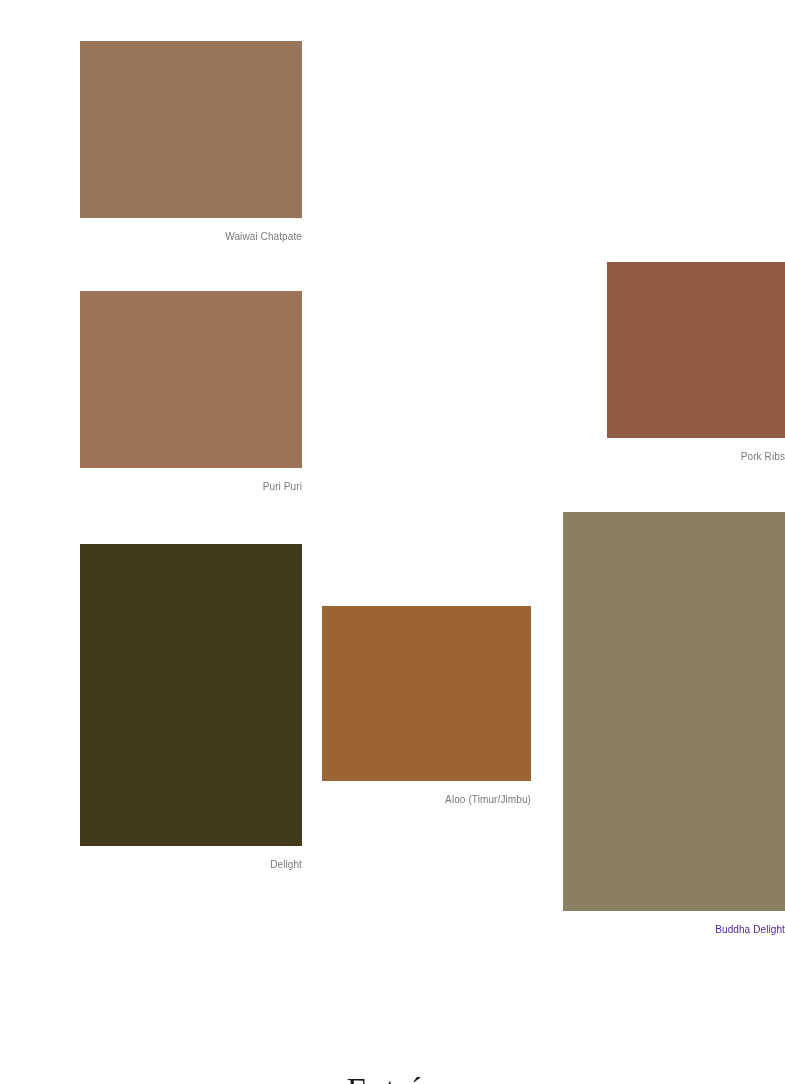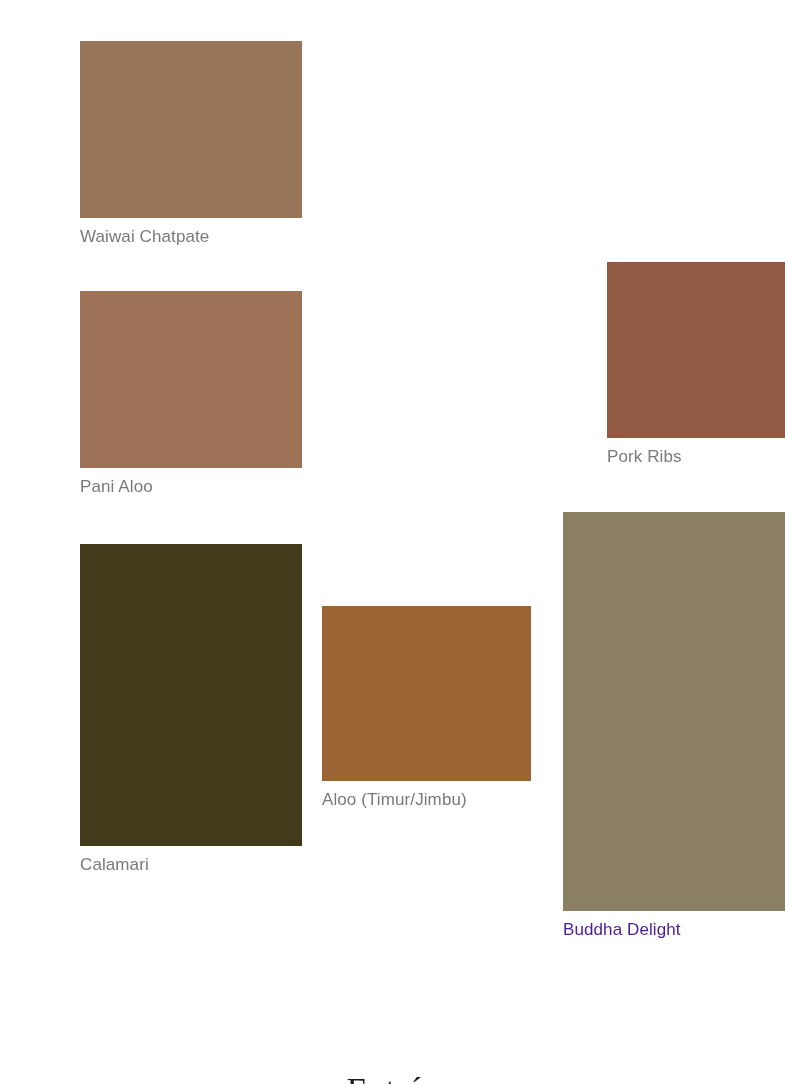--- a/index.html
+++ b/index.html
@@ -38,10 +38,10 @@
   .tile-caption {
     display: block;
     width: 100%;
-    text-align: left;
+    text-align: right;
     color: #7a7a7a;
     font-family: "Liberation Sans", sans-serif;
-    font-size: 17px;
+    font-size: 10px;
     line-height: 18px;
     letter-spacing: 0.1px;
     padding-top: 10px;

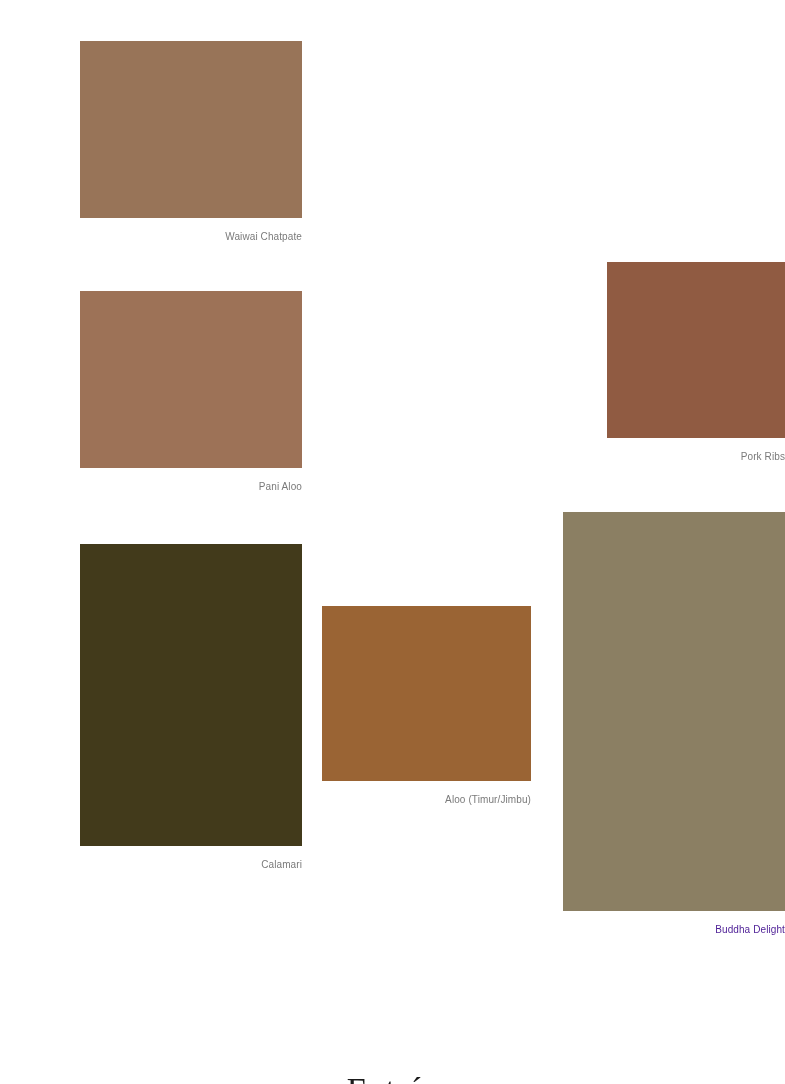--- a/index.html
+++ b/index.html
@@ -98,7 +98,7 @@
 
   <figure class="tile col-left" id="tile-pani-puri">
     <span class="tile-thumb" style="background-color: rgb(157, 114, 87);"></span>
-    <figcaption class="tile-caption" style="color: rgb(122, 122, 122);">Pani Aloo</figcaption>
+    <figcaption class="tile-caption" style="color: rgb(122, 122, 122);">Puri Puri</figcaption>
   </figure>
 
   <figure class="tile col-left" id="tile-calamari">

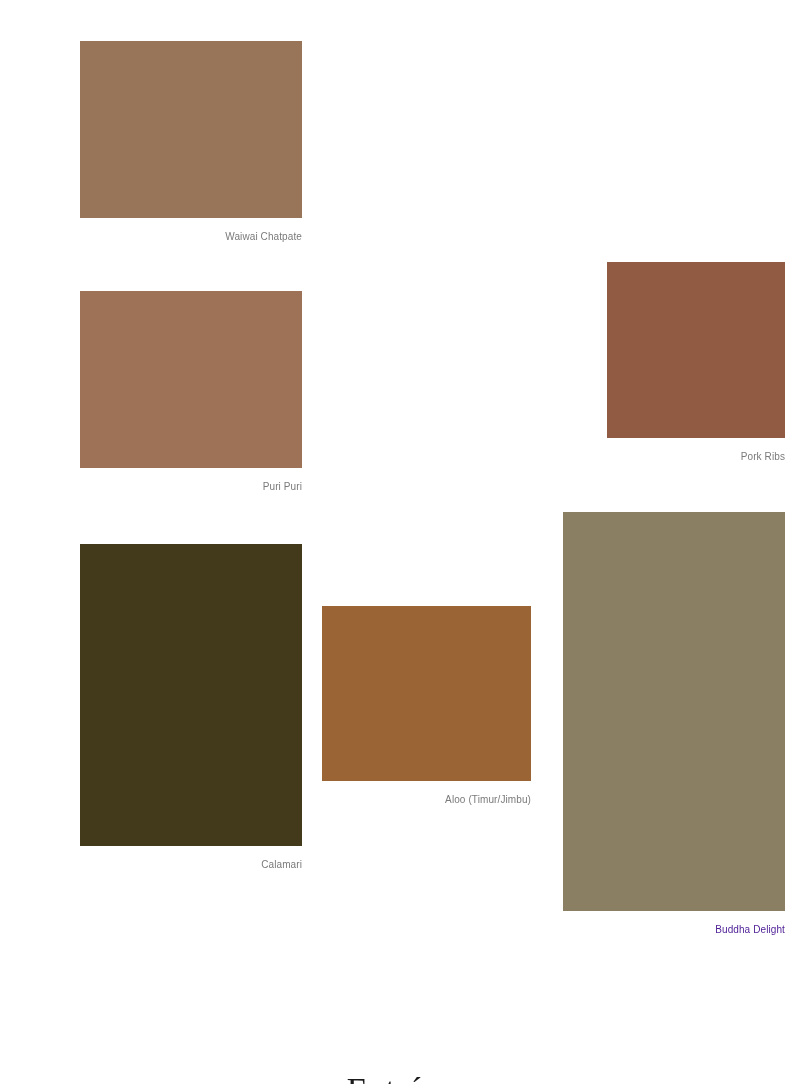--- a/index.html
+++ b/index.html
@@ -103,7 +103,7 @@
 
   <figure class="tile col-left" id="tile-calamari">
     <span class="tile-thumb" style="background-color: rgb(66, 58, 27);"></span>
-    <figcaption class="tile-caption" style="color: rgb(122, 122, 122);">Calamari</figcaption>
+    <figcaption class="tile-caption" style="color: rgb(122, 122, 122);">Delight</figcaption>
   </figure>
 
   <figure class="tile col-mid" id="tile-aloo">

